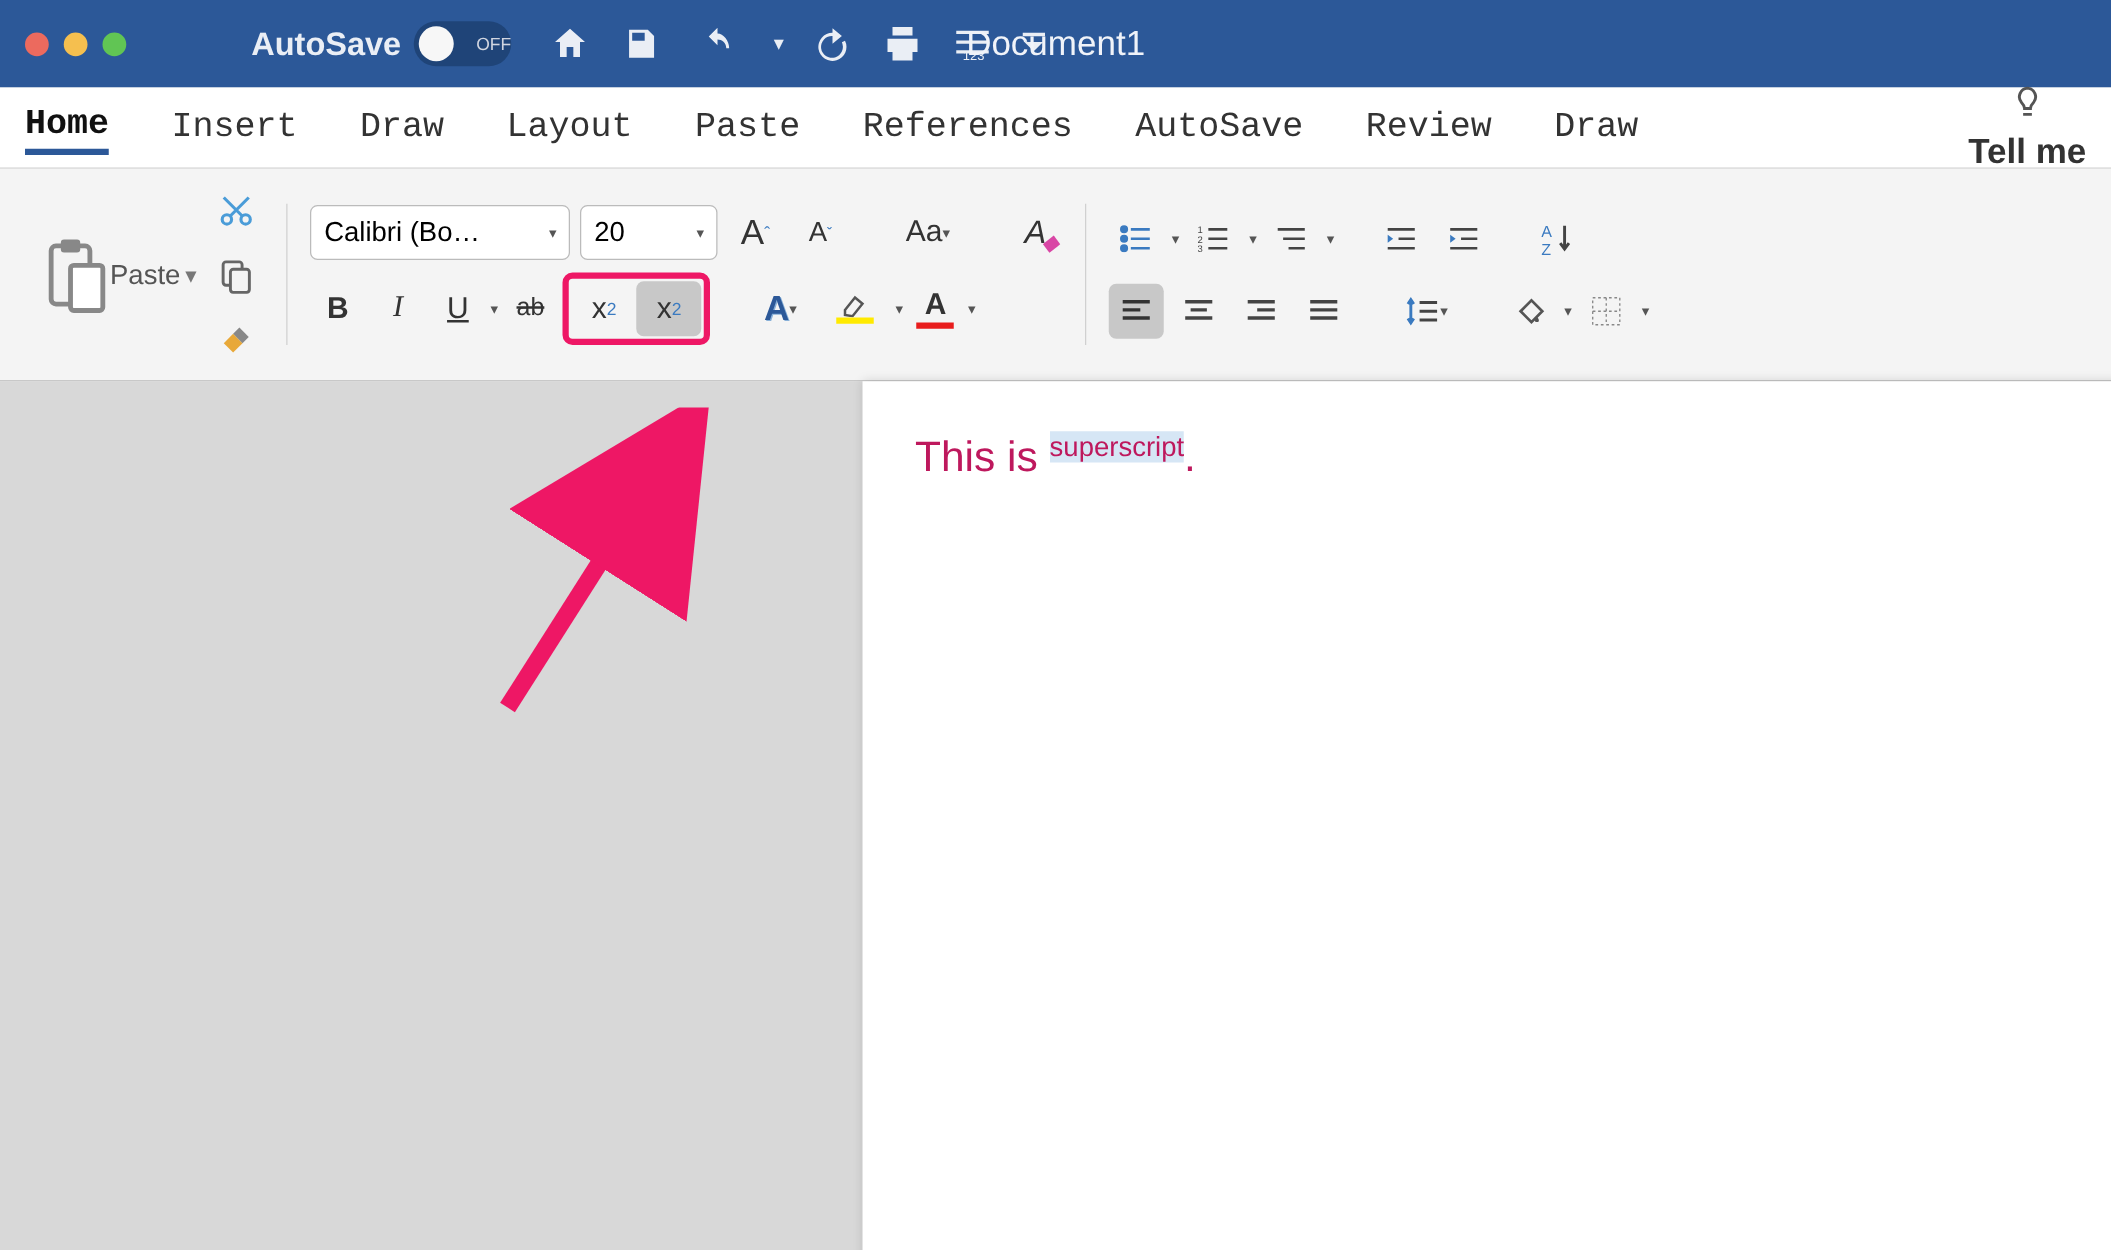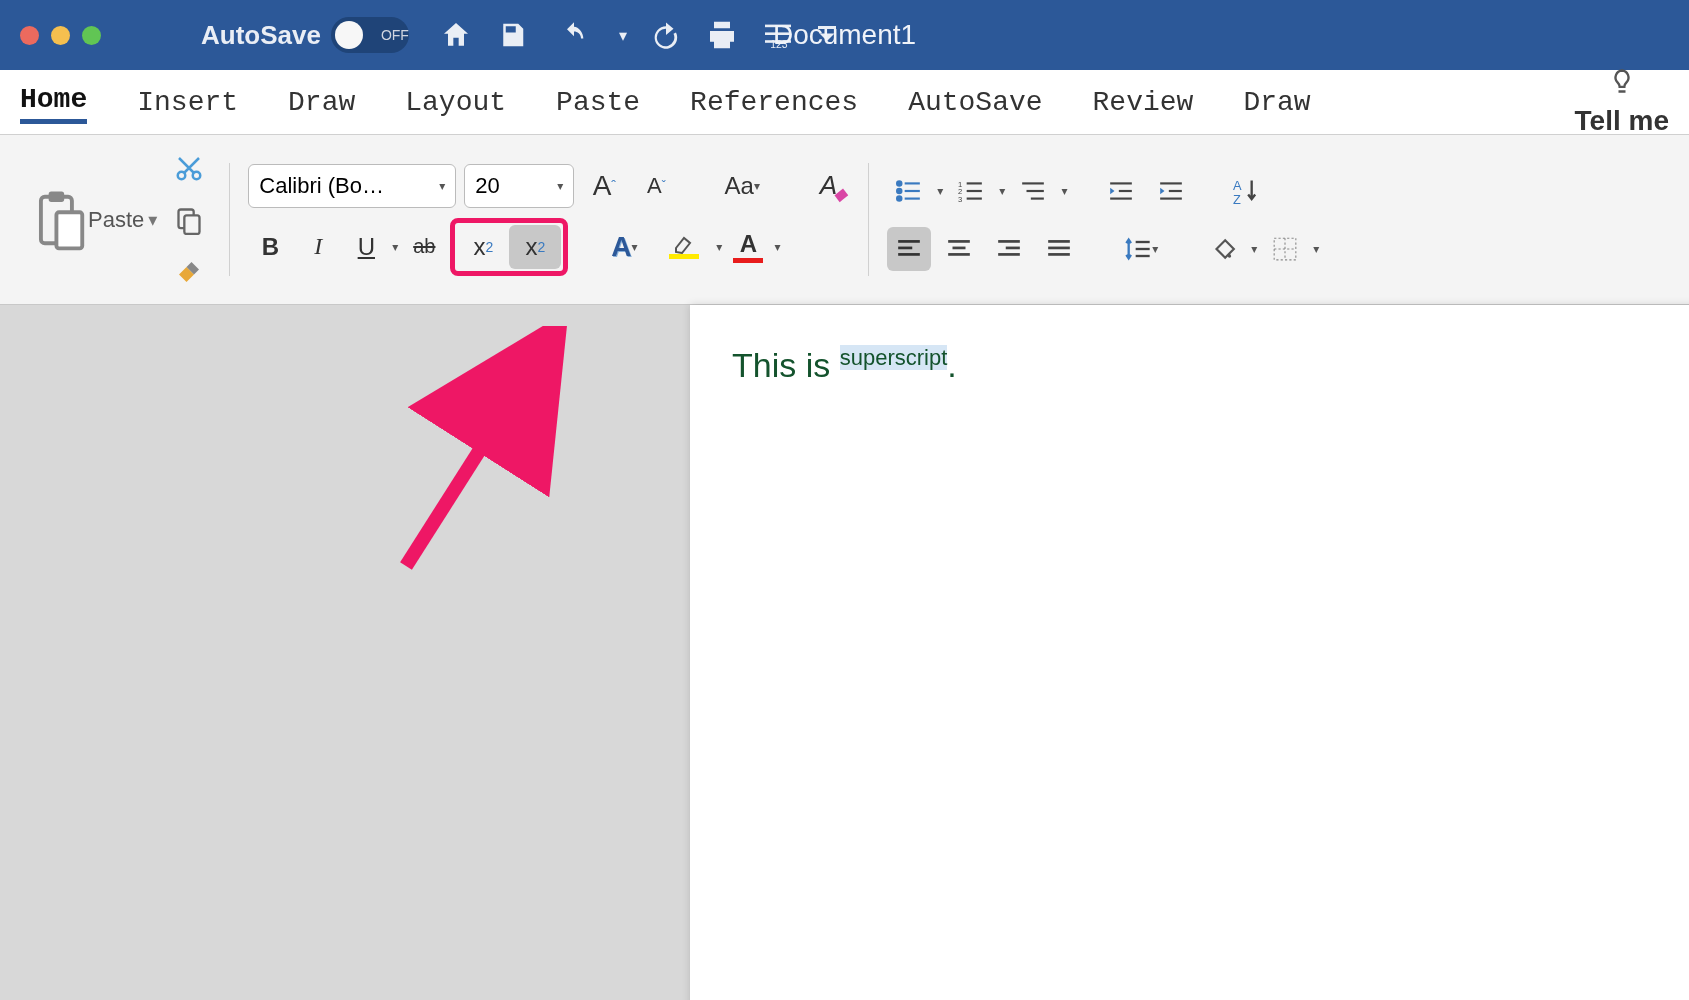--- a/index.html
+++ b/index.html
@@ -56,7 +56,7 @@
 
 .doc-area { position: absolute; top: 305px; left: 0; right: 0; bottom: 0; background: #d8d8d8; }
 .page { position: absolute; left: 690px; top: 0; width: 1200px; height: 800px; background: white; box-shadow: 0 0 8px rgba(0,0,0,0.15); padding: 40px 42px; }
-.doc-text { font-size: 34px; color: #14532d; font-family: Calibri, sans-serif; }
+.doc-text { font-size: 34px; color: #be185d; font-family: Calibri, sans-serif; }
 .highlighted-word { background: #d6e6f5; }
 .superscript { vertical-align: super; font-size: 22px; }
 

